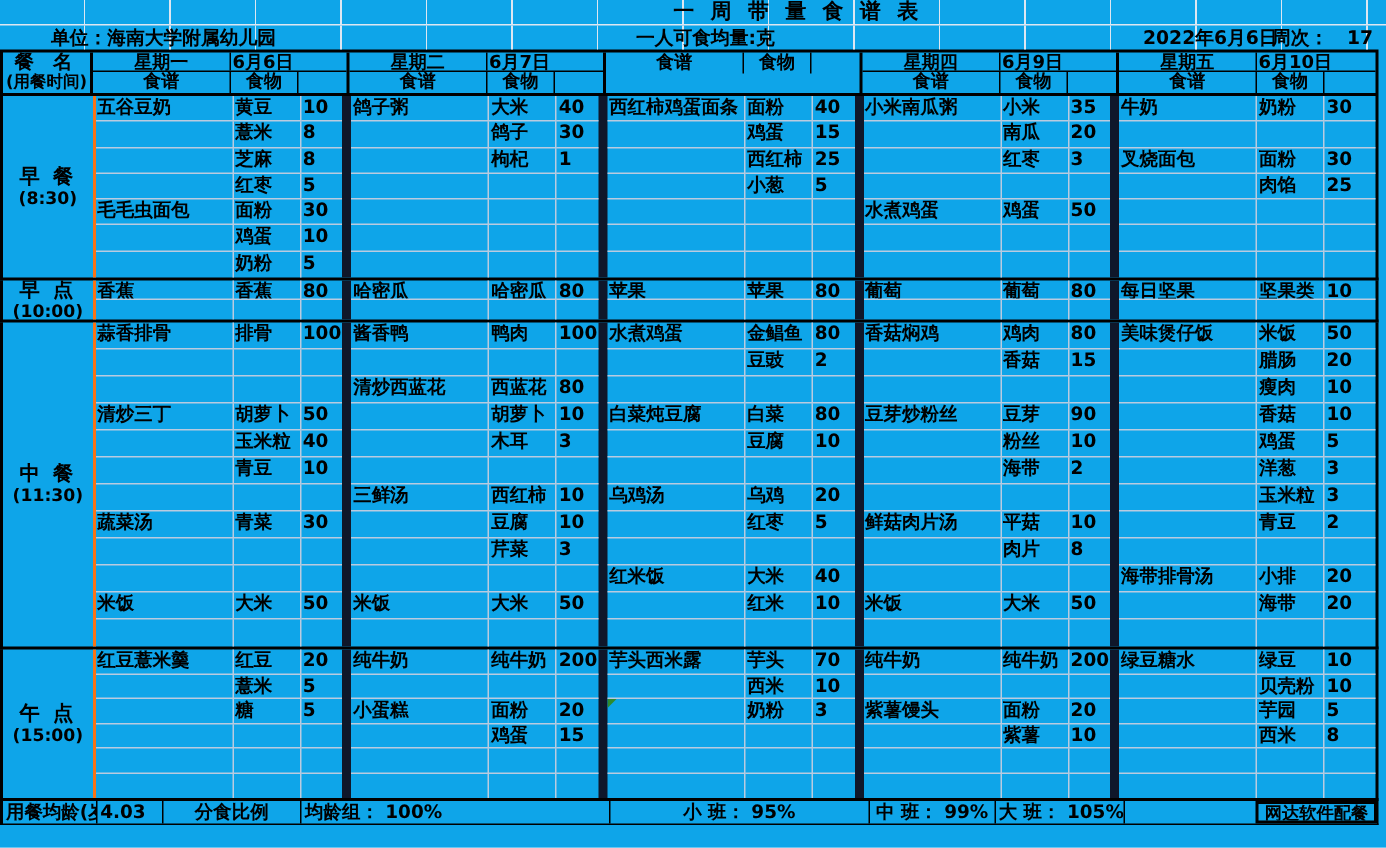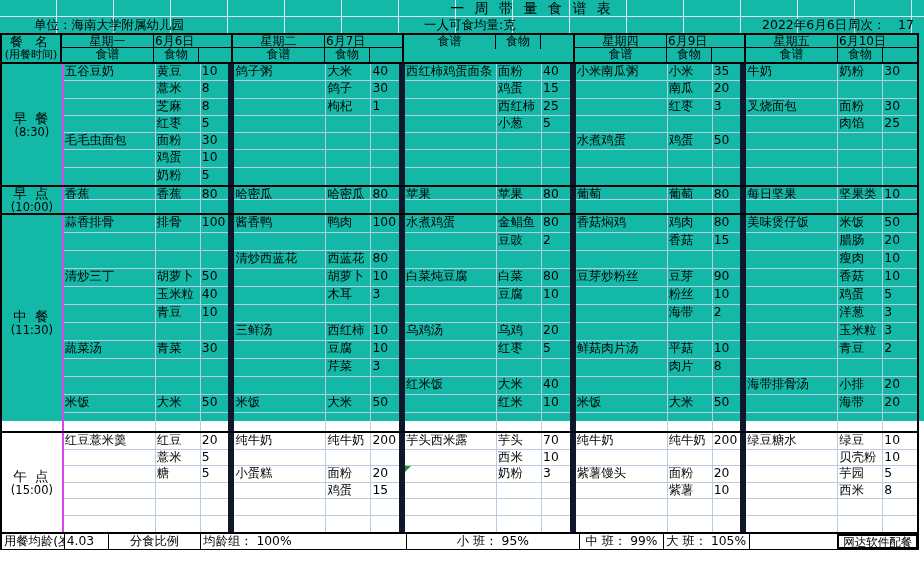--- a/index.html
+++ b/index.html
@@ -5,7 +5,7 @@
   html,body{margin:0;padding:0;background:#fff;}
   body{width:924px;height:565px;overflow:hidden;color:#000;
        font-family:"DejaVu Sans",sans-serif;}
-  .sheet{position:relative;width:924px;height:421px;background:#14b8a6;}
+  .sheet{position:relative;width:924px;height:565px;background:#0ea5e9;font-weight:bold;}
   .gridbg{background-image:repeating-linear-gradient(90deg,transparent 0,transparent 56px,#dde7f2 56px,#dde7f2 57px);}
   
   .title-row{height:17px;line-height:17px;font-size:14px;text-align:center;

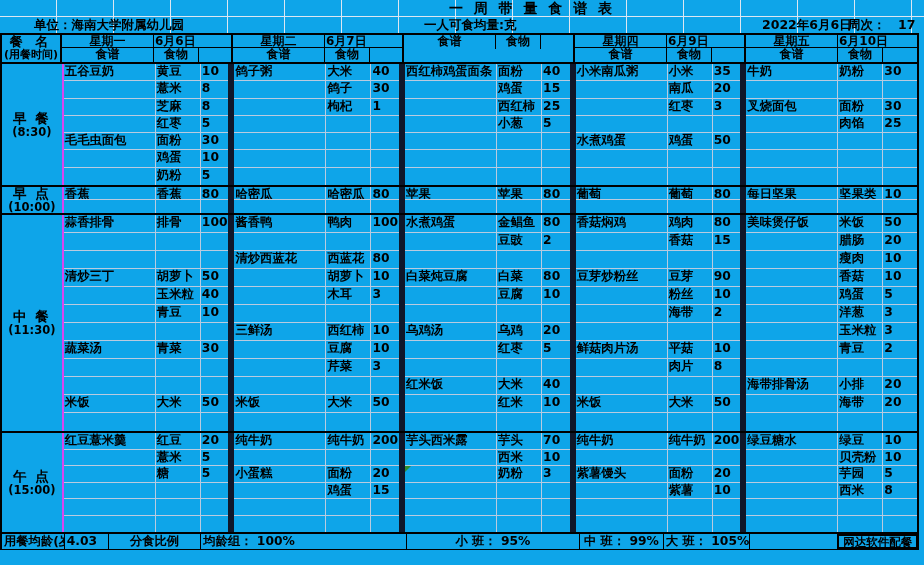--- a/index.html
+++ b/index.html
@@ -41,7 +41,7 @@
   .meal-morning-snack{height:28px;}
   .meal-lunch{height:218px;}
   .meal-afternoon-snack{height:101px;}
-  .mlabel{width:62px;box-sizing:border-box;border-right:2px solid #d946ef;
+  .mlabel{width:62px;box-sizing:border-box;border-right:2px solid #f97316;
           display:flex;flex-direction:column;justify-content:center;align-items:center;overflow:hidden;}
   .ml1{font-size:13.5px;line-height:15px;letter-spacing:2px;white-space:nowrap;}
   .ml2{font-size:11.5px;line-height:13px;white-space:nowrap;}

